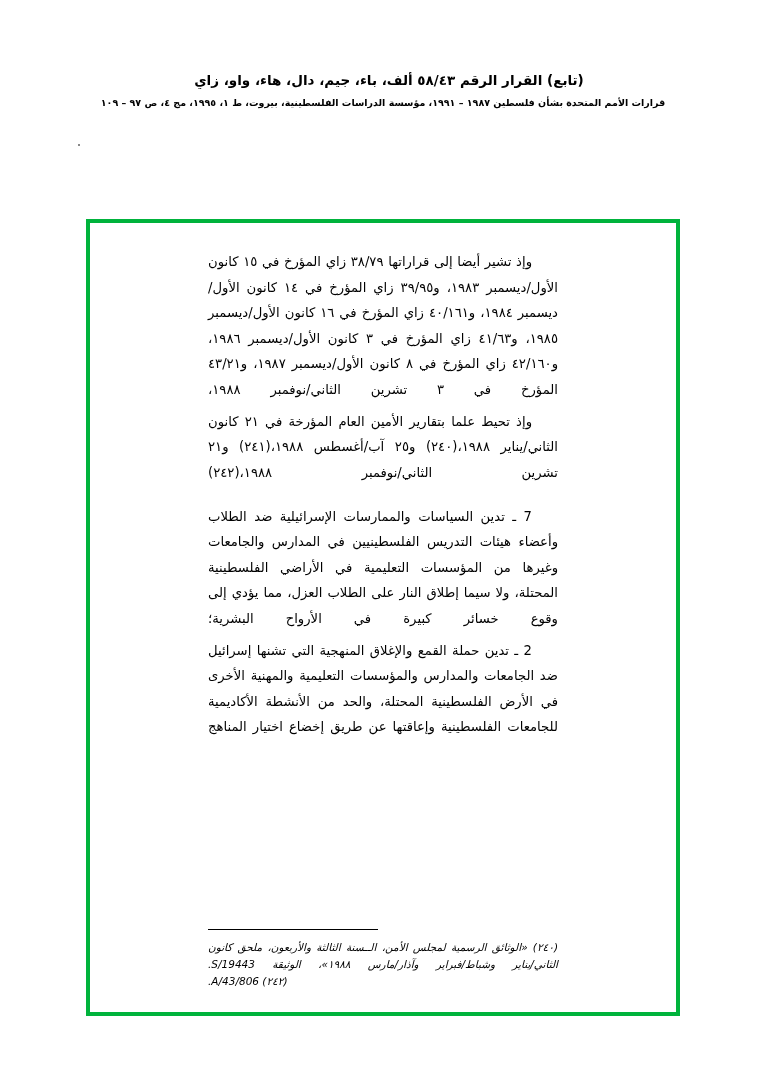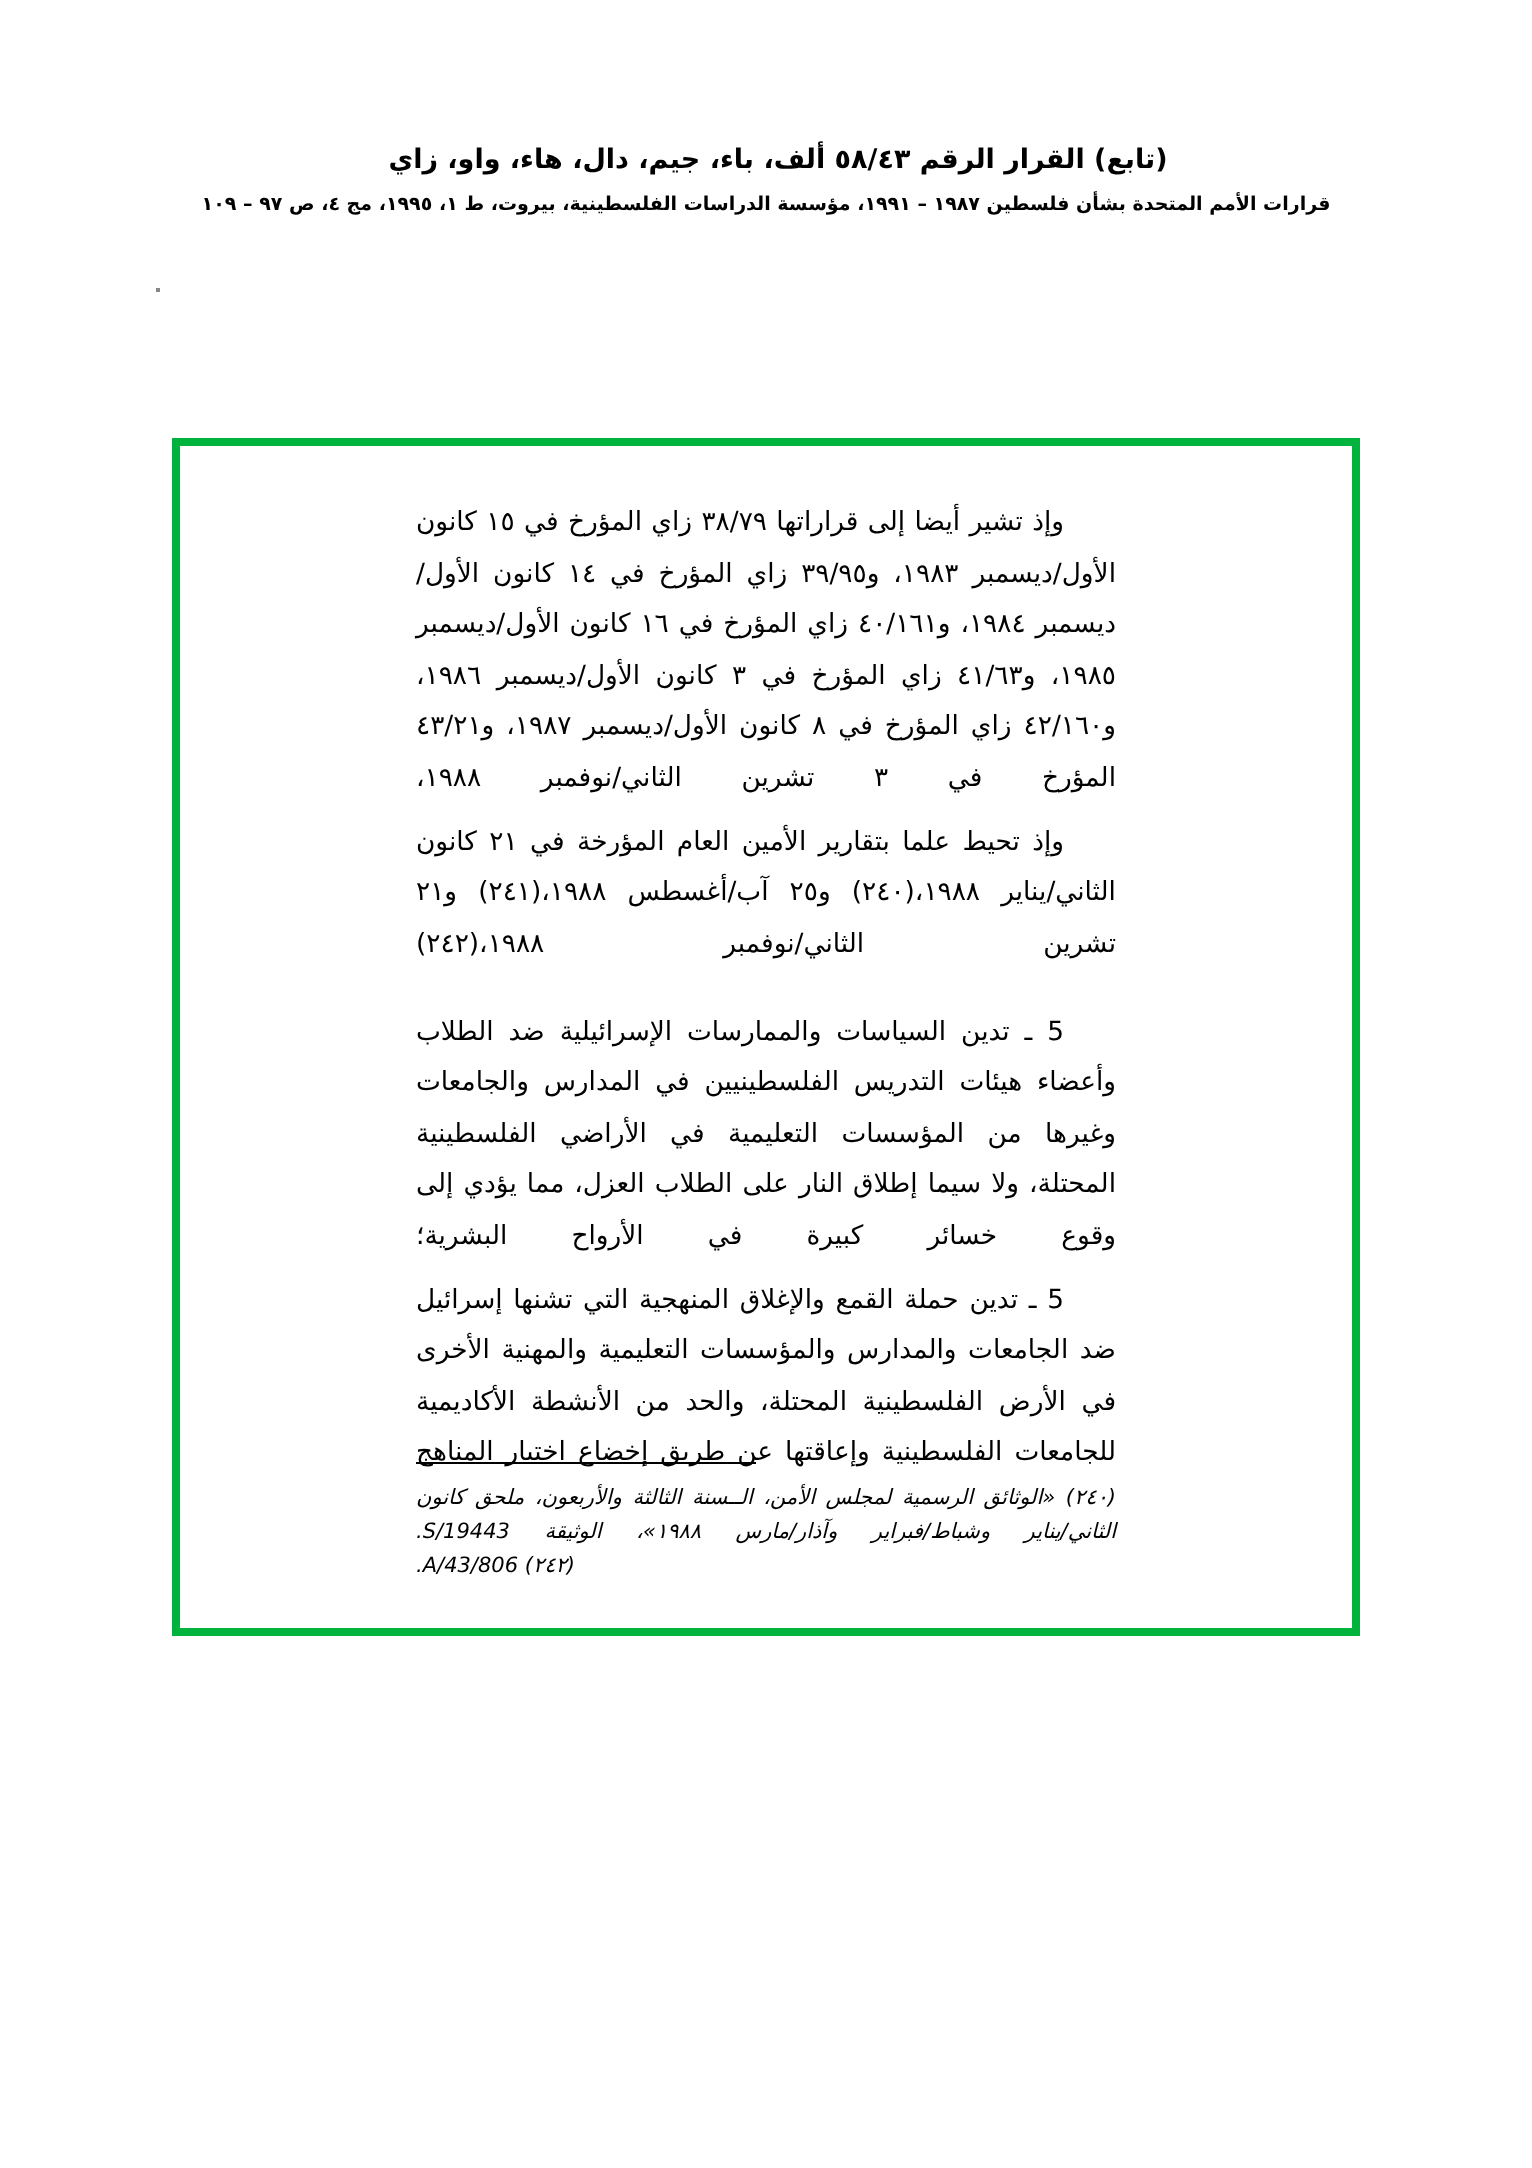--- a/index.html
+++ b/index.html
@@ -43,7 +43,7 @@
     top: 147px;
     right: 86px;
     left: 86px;
-    height: 599px;
+    height: 797px;
     border: 4px solid #00b33c;
     box-sizing: border-box;
     background: #ffffff;

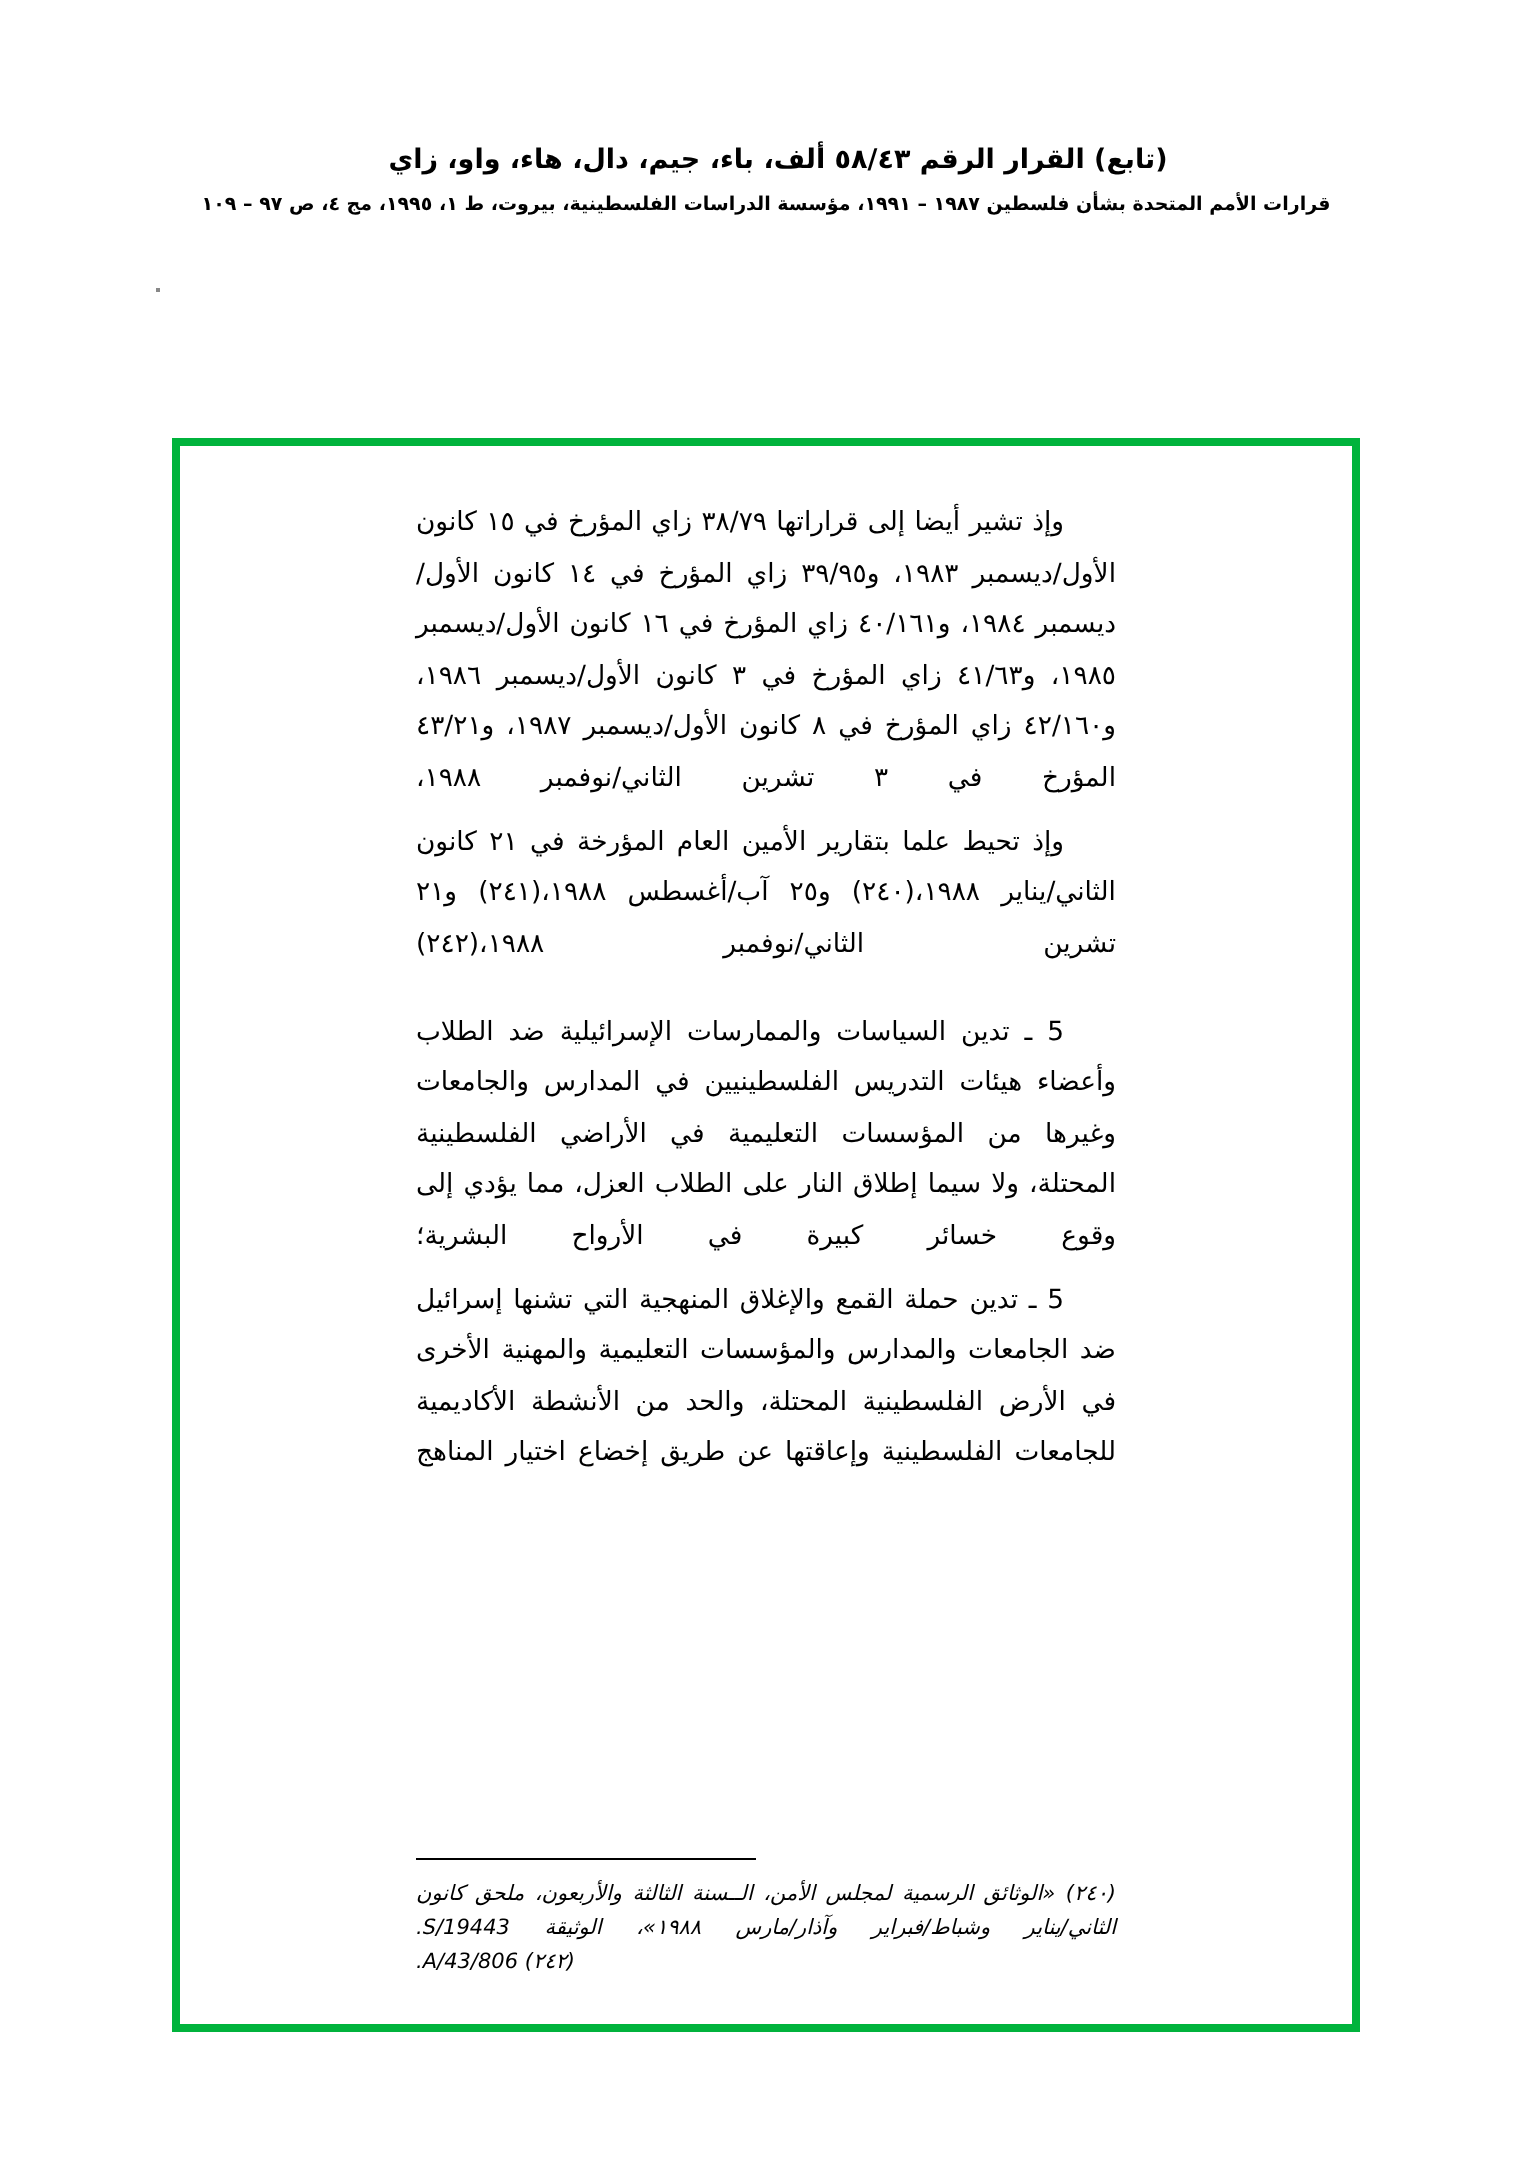--- a/index.html
+++ b/index.html
@@ -124,7 +124,7 @@
         <div class="para-gap"></div>
         <div class="para-gap"></div>
         <div class="para-gap"></div>
-        <p>5 ـ تدين السياسات والممارسات الإسرائيلية ضد الطلاب وأعضاء هيئات التدريس الفلسطينيين في المدارس والجامعات وغيرها من المؤسسات التعليمية في الأراضي الفلسطينية المحتلة، ولا سيما إطلاق النار على الطلاب العزل، مما يؤدي إلى وقوع خسائر كبيرة في الأرواح البشرية؛</p>
+        <p>7 ـ تدين السياسات والممارسات الإسرائيلية ضد الطلاب وأعضاء هيئات التدريس الفلسطينيين في المدارس والجامعات وغيرها من المؤسسات التعليمية في الأراضي الفلسطينية المحتلة، ولا سيما إطلاق النار على الطلاب العزل، مما يؤدي إلى وقوع خسائر كبيرة في الأرواح البشرية؛</p>
         <div class="para-gap"></div>
         <p>5 ـ تدين حملة القمع والإغلاق المنهجية التي تشنها إسرائيل ضد الجامعات والمدارس والمؤسسات التعليمية والمهنية الأخرى في الأرض الفلسطينية المحتلة، والحد من الأنشطة الأكاديمية للجامعات الفلسطينية وإعاقتها عن طريق إخضاع اختيار المناهج</p>
       </div>

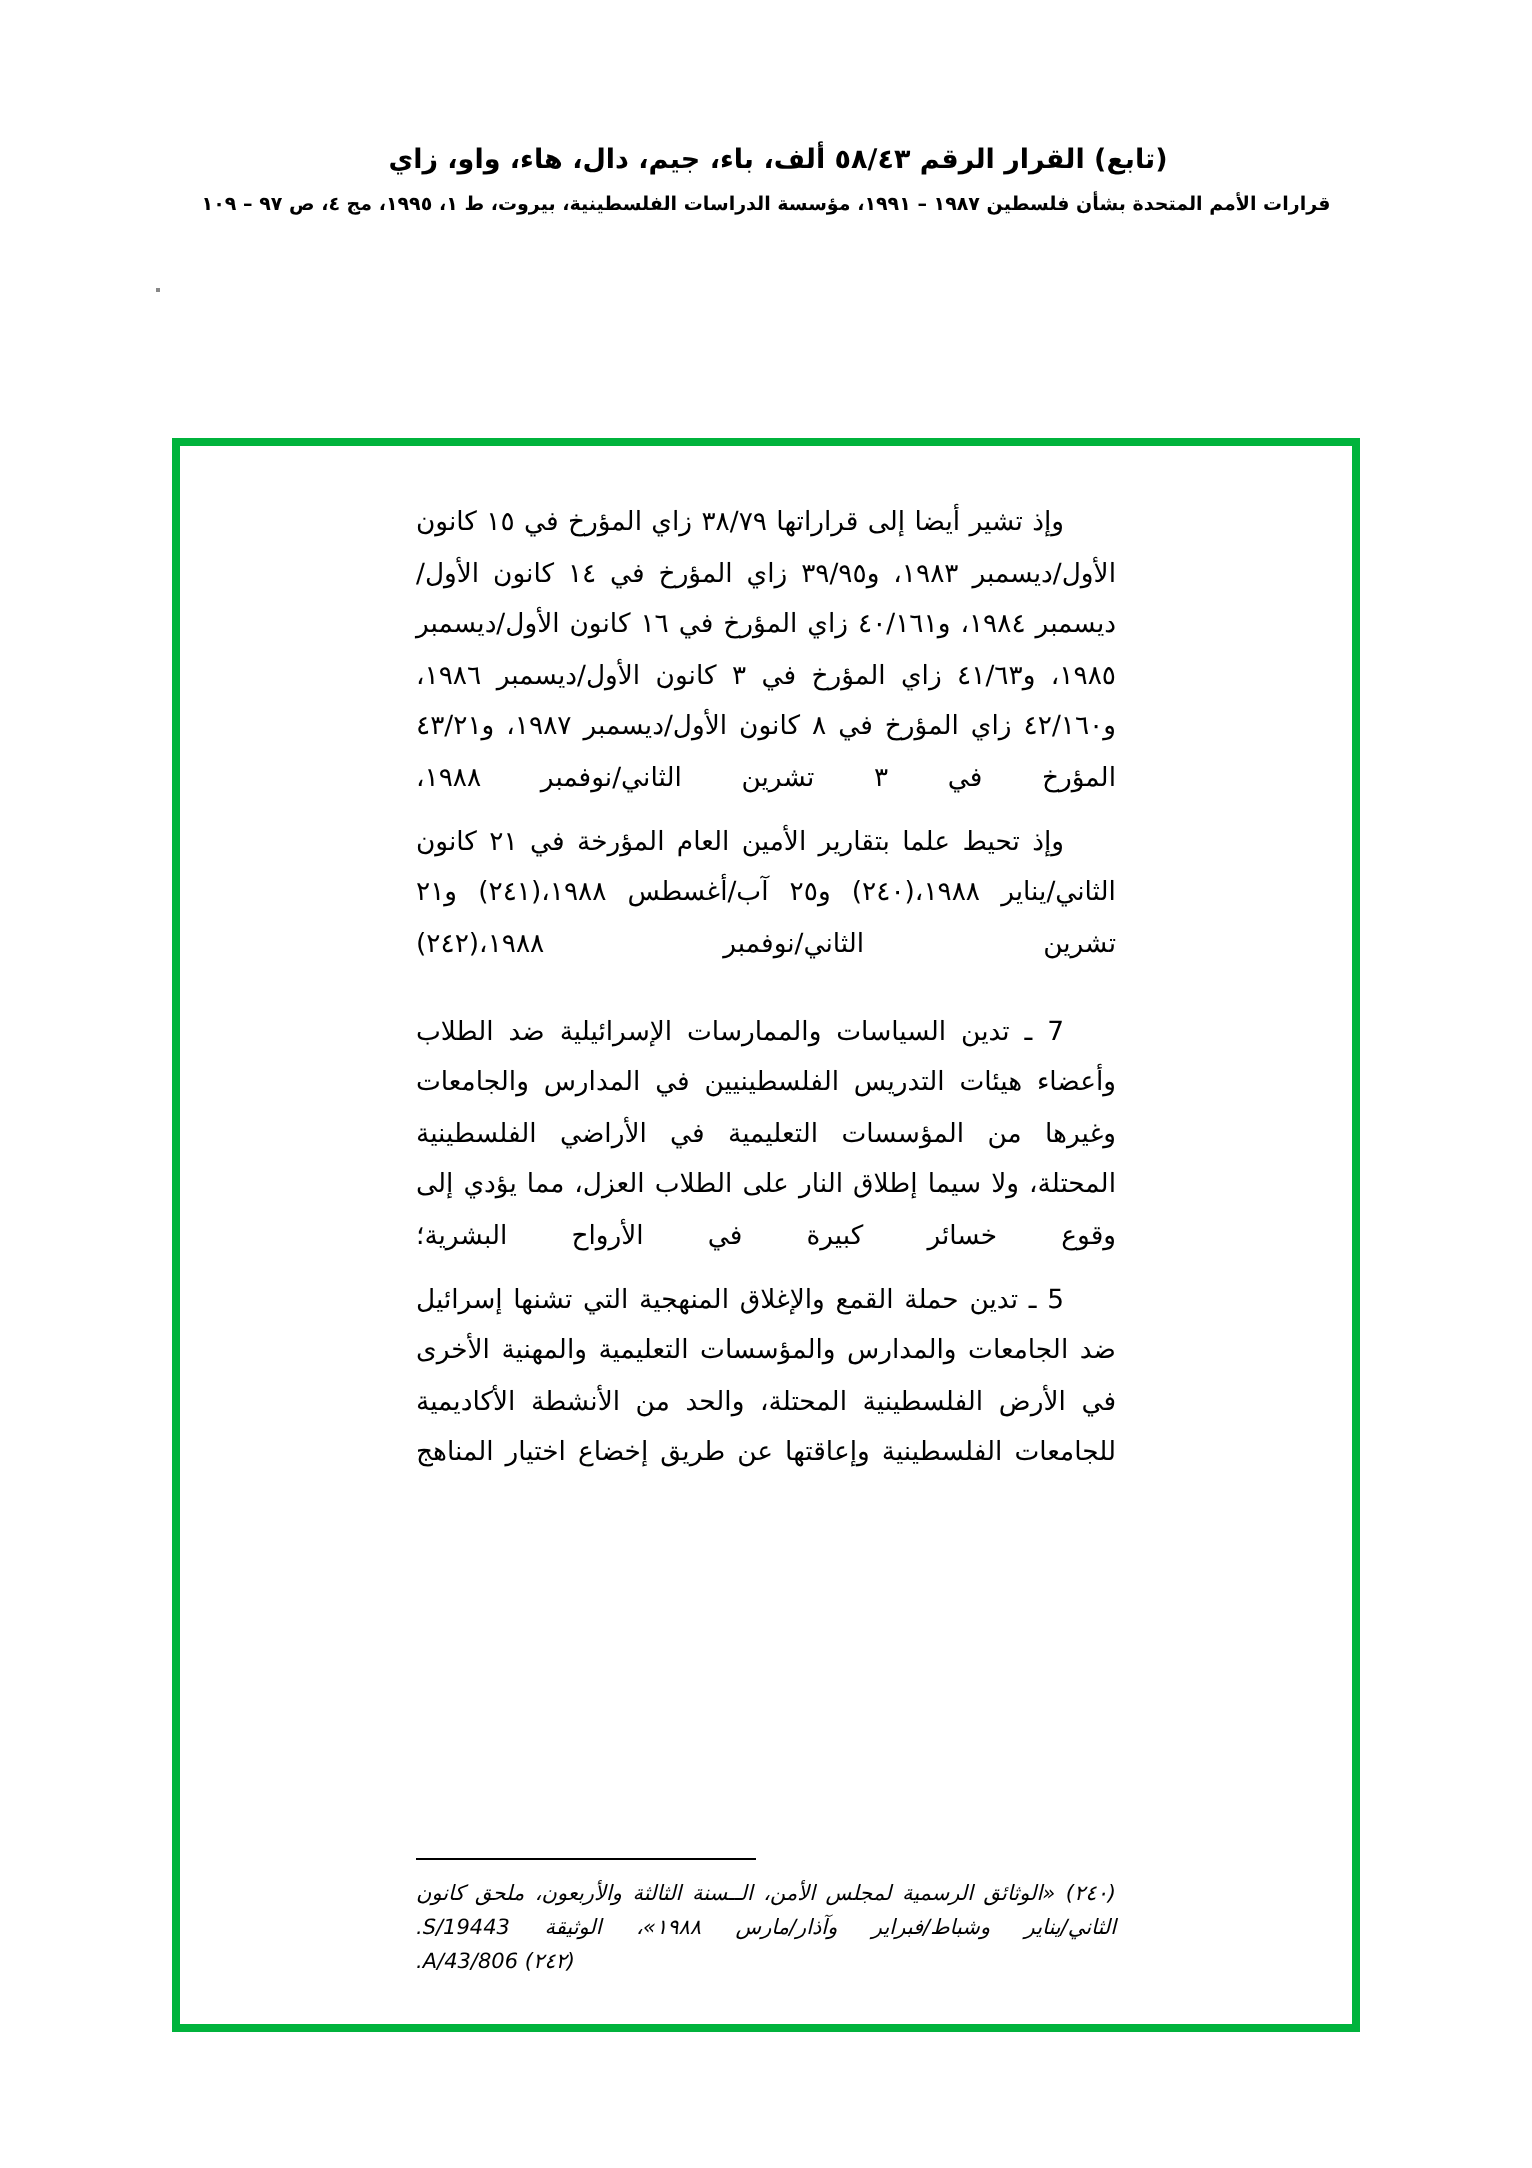--- a/index.html
+++ b/index.html
@@ -126,7 +126,7 @@
         <div class="para-gap"></div>
         <p>7 ـ تدين السياسات والممارسات الإسرائيلية ضد الطلاب وأعضاء هيئات التدريس الفلسطينيين في المدارس والجامعات وغيرها من المؤسسات التعليمية في الأراضي الفلسطينية المحتلة، ولا سيما إطلاق النار على الطلاب العزل، مما يؤدي إلى وقوع خسائر كبيرة في الأرواح البشرية؛</p>
         <div class="para-gap"></div>
-        <p>5 ـ تدين حملة القمع والإغلاق المنهجية التي تشنها إسرائيل ضد الجامعات والمدارس والمؤسسات التعليمية والمهنية الأخرى في الأرض الفلسطينية المحتلة، والحد من الأنشطة الأكاديمية للجامعات الفلسطينية وإعاقتها عن طريق إخضاع اختيار المناهج</p>
+        <p>2 ـ تدين حملة القمع والإغلاق المنهجية التي تشنها إسرائيل ضد الجامعات والمدارس والمؤسسات التعليمية والمهنية الأخرى في الأرض الفلسطينية المحتلة، والحد من الأنشطة الأكاديمية للجامعات الفلسطينية وإعاقتها عن طريق إخضاع اختيار المناهج</p>
       </div>
     </div>
 

